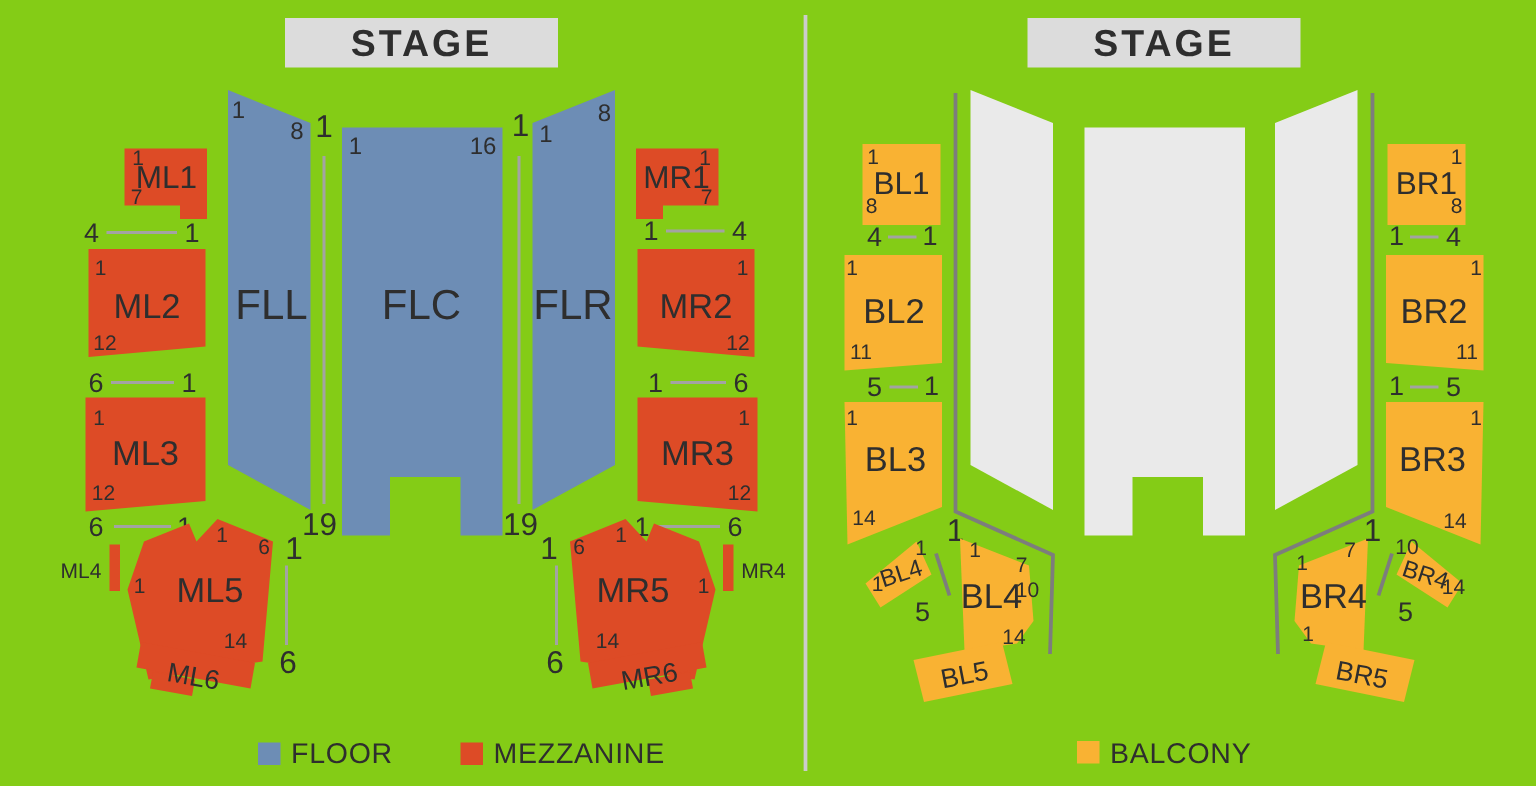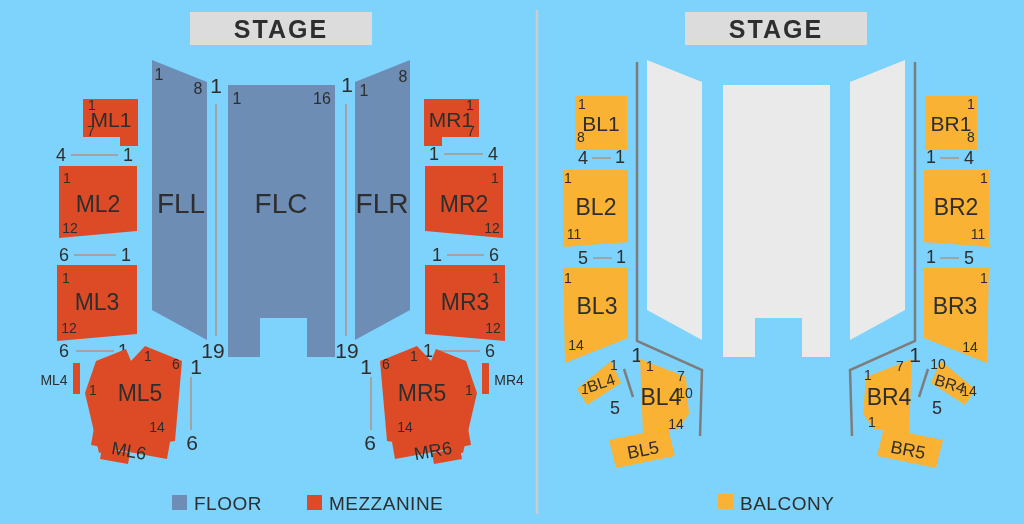--- a/index.html
+++ b/index.html
@@ -3,7 +3,7 @@
 <meta charset="utf-8">
 <style>
   html,body{margin:0;padding:0;background:#ffffff;}
-  .wrap{width:1024px;height:524px;background:#7dd3fc;}
+  .wrap{width:1024px;height:524px;background:#84cc16;}
   svg{display:block;}
   text{font-family:"Liberation Sans","DejaVu Sans",sans-serif;fill:var(--ink,#2e2e2e);}
   .tm{text-anchor:middle;dominant-baseline:central;}

